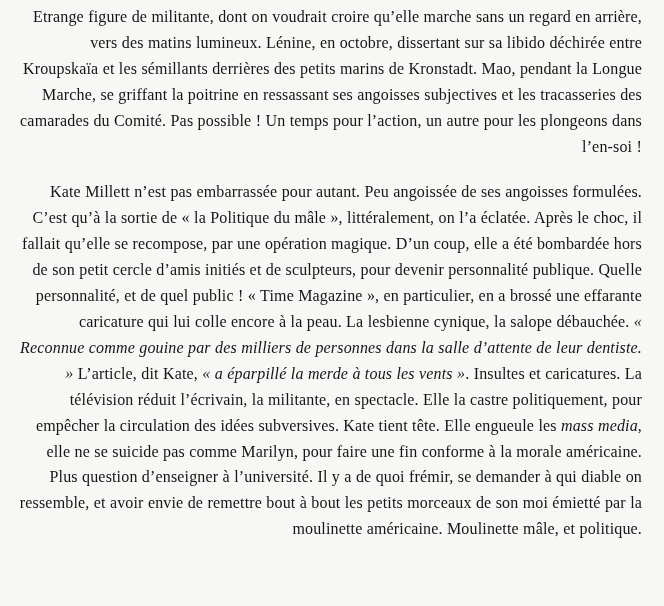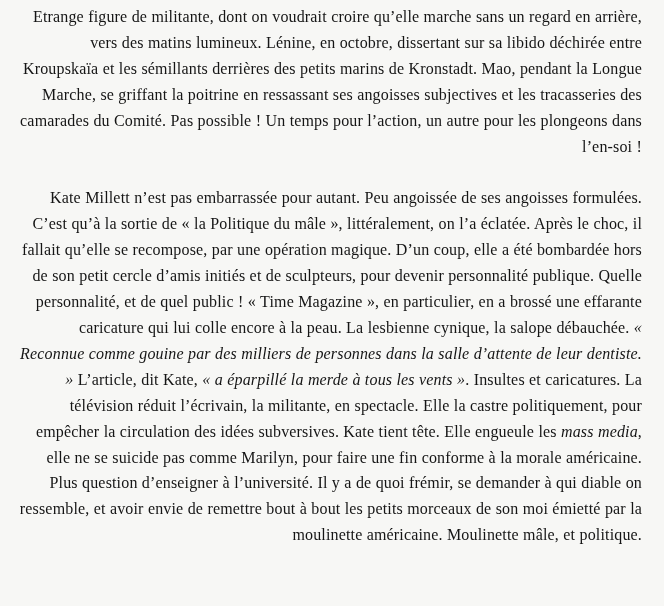--- a/index.html
+++ b/index.html
@@ -40,7 +40,7 @@
   }
 
   .para + .para {
-    margin-top: 26px;
+    margin-top: 20px;
   }
 
   .it {

